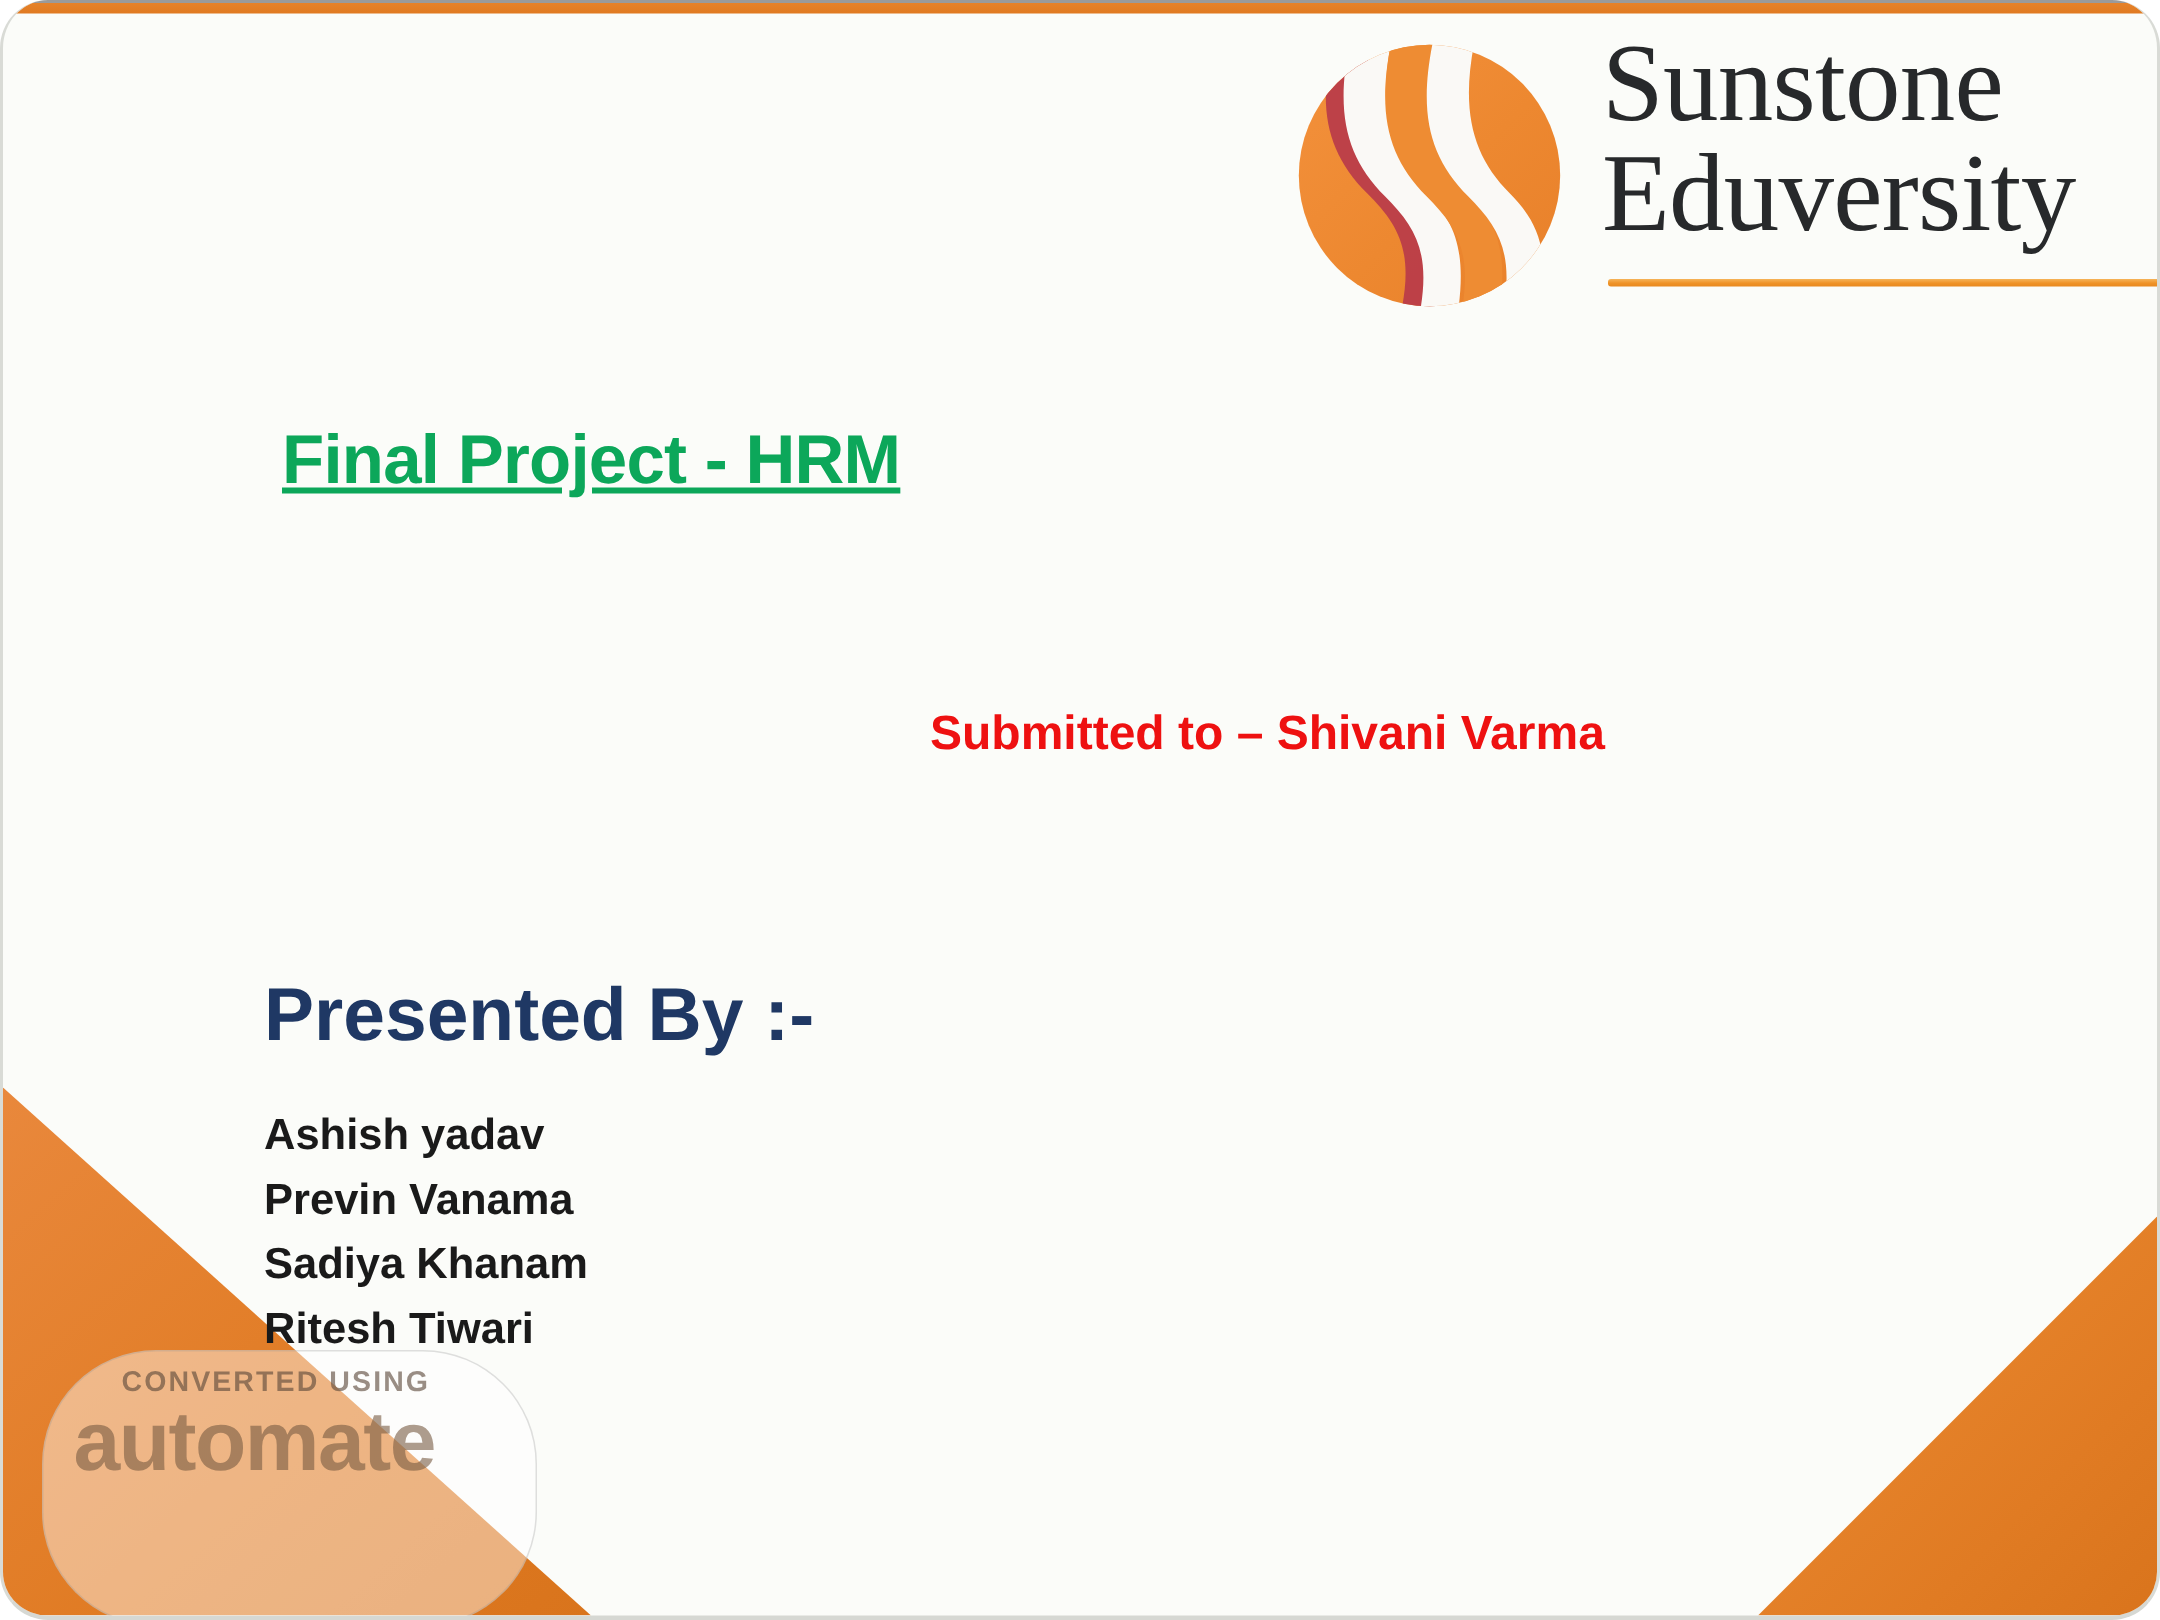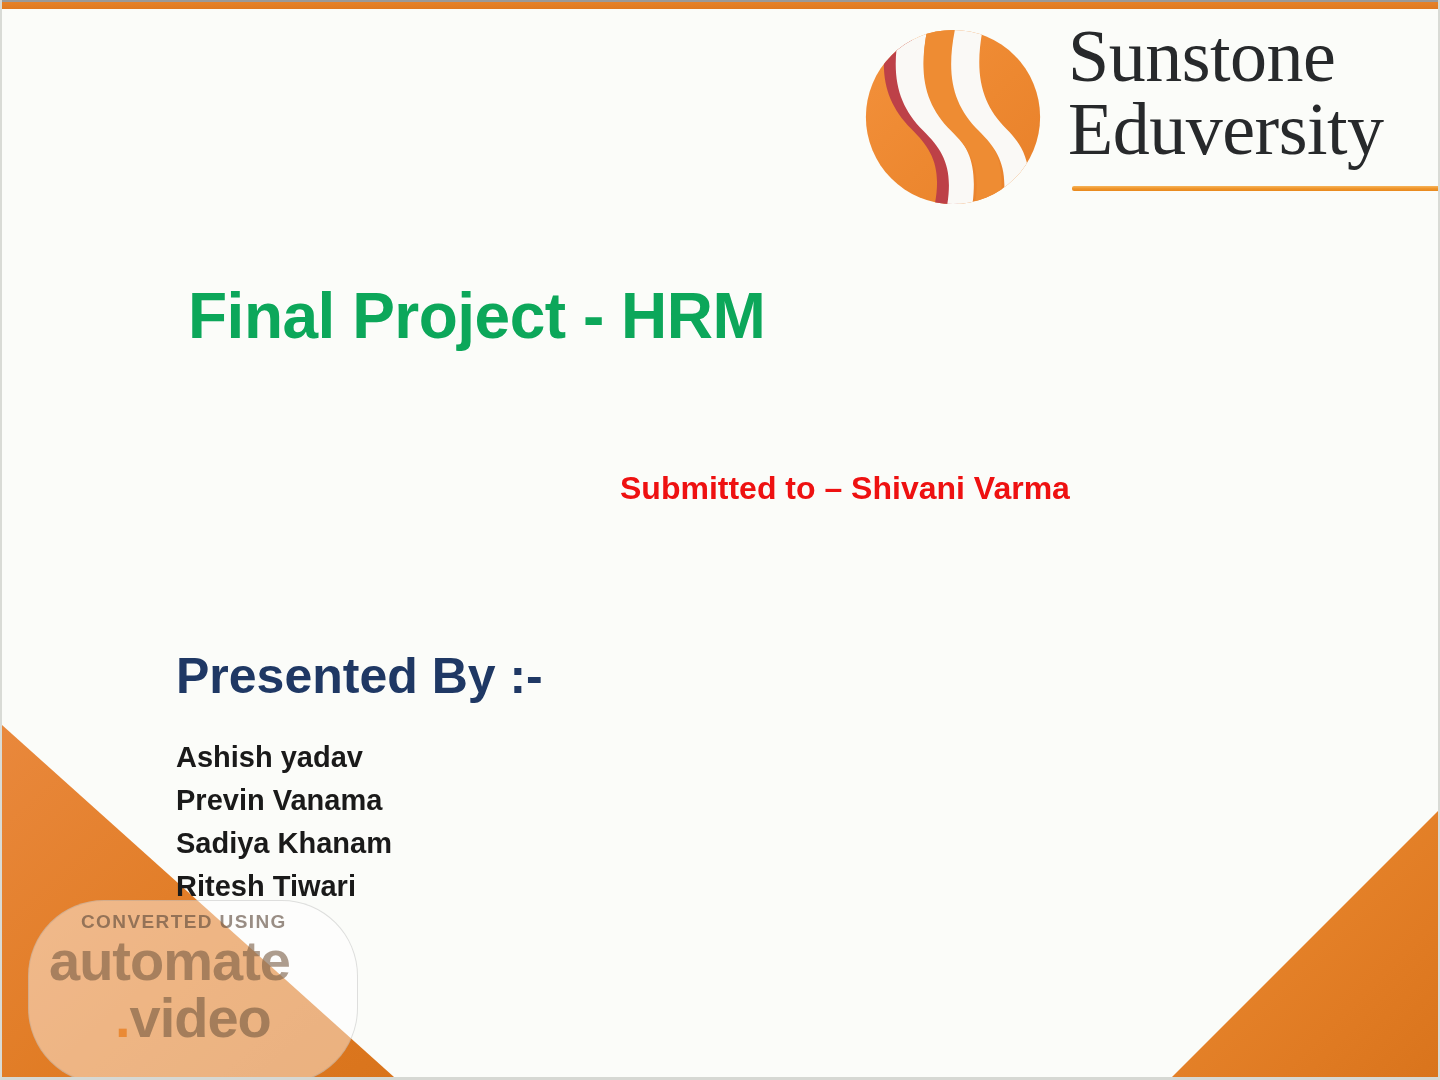--- a/index.html
+++ b/index.html
@@ -23,6 +23,7 @@
     border-left: 2px solid #d9dbd6;
     border-right: 2px solid #d9dbd6;
     border-bottom: 3px solid #d6d8d3;
+    border-radius: 32px;
   }
 
   

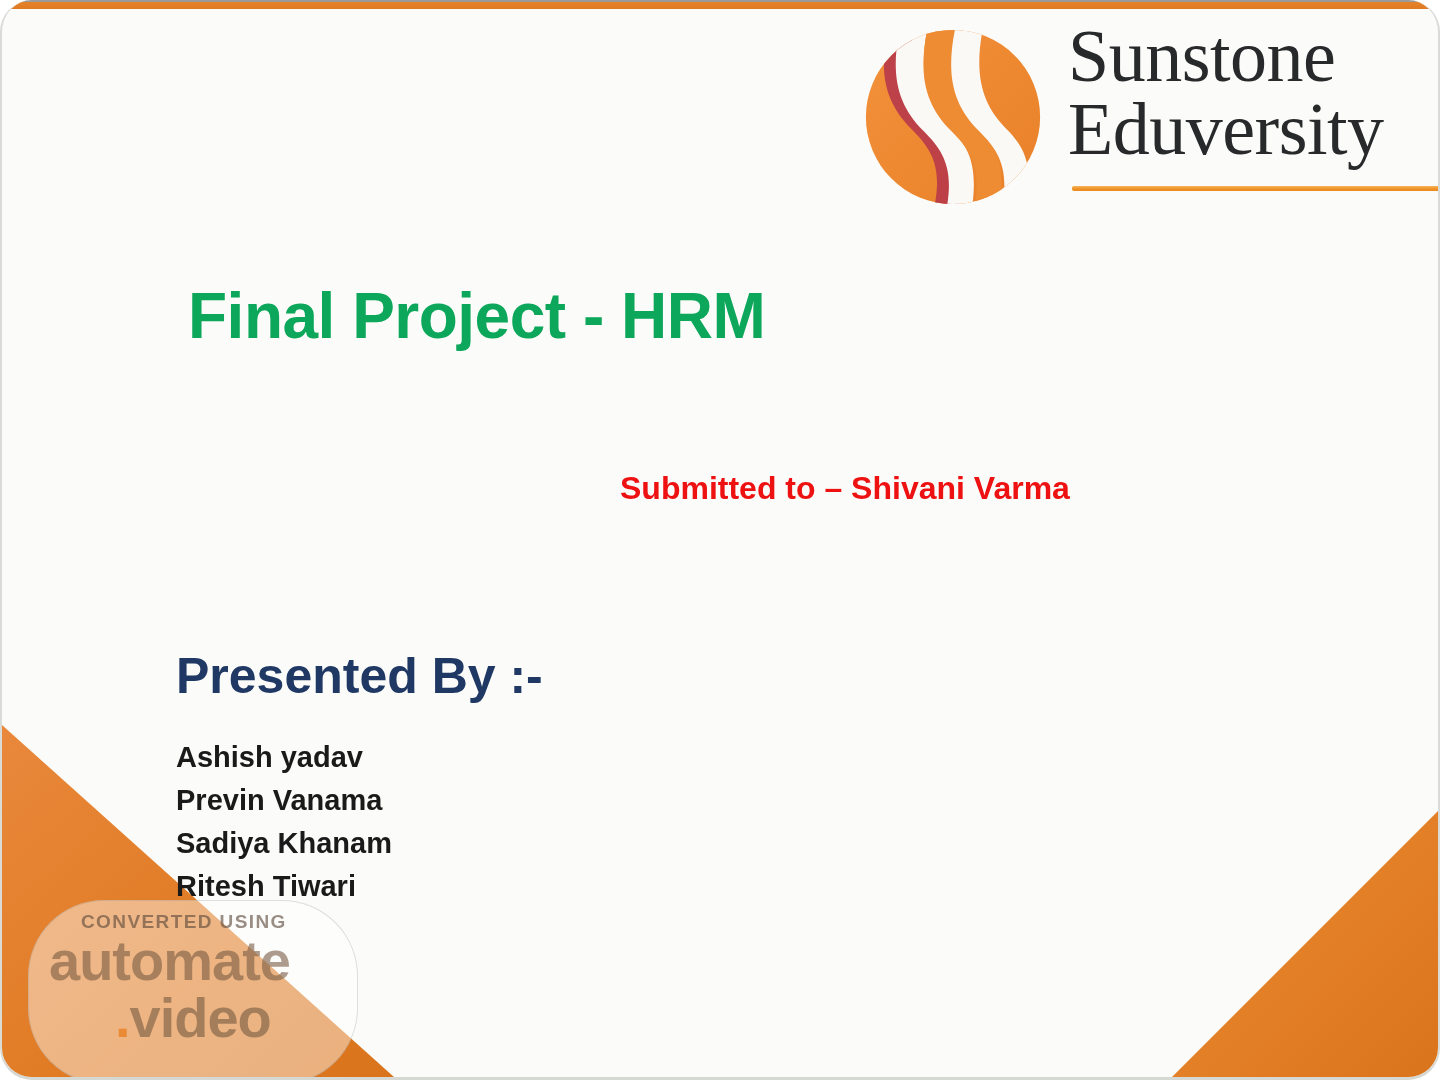--- a/index.html
+++ b/index.html
@@ -102,11 +102,12 @@
     position: absolute;
     left: 186px;
     top: 279px;
-    font-size: 64px;
+    font-size: 46px;
     font-weight: 700;
     color: #0ca75a;
     letter-spacing: -0.5px;
     white-space: nowrap;
+    text-decoration: underline;
   }
   .subtitle {
     position: absolute;

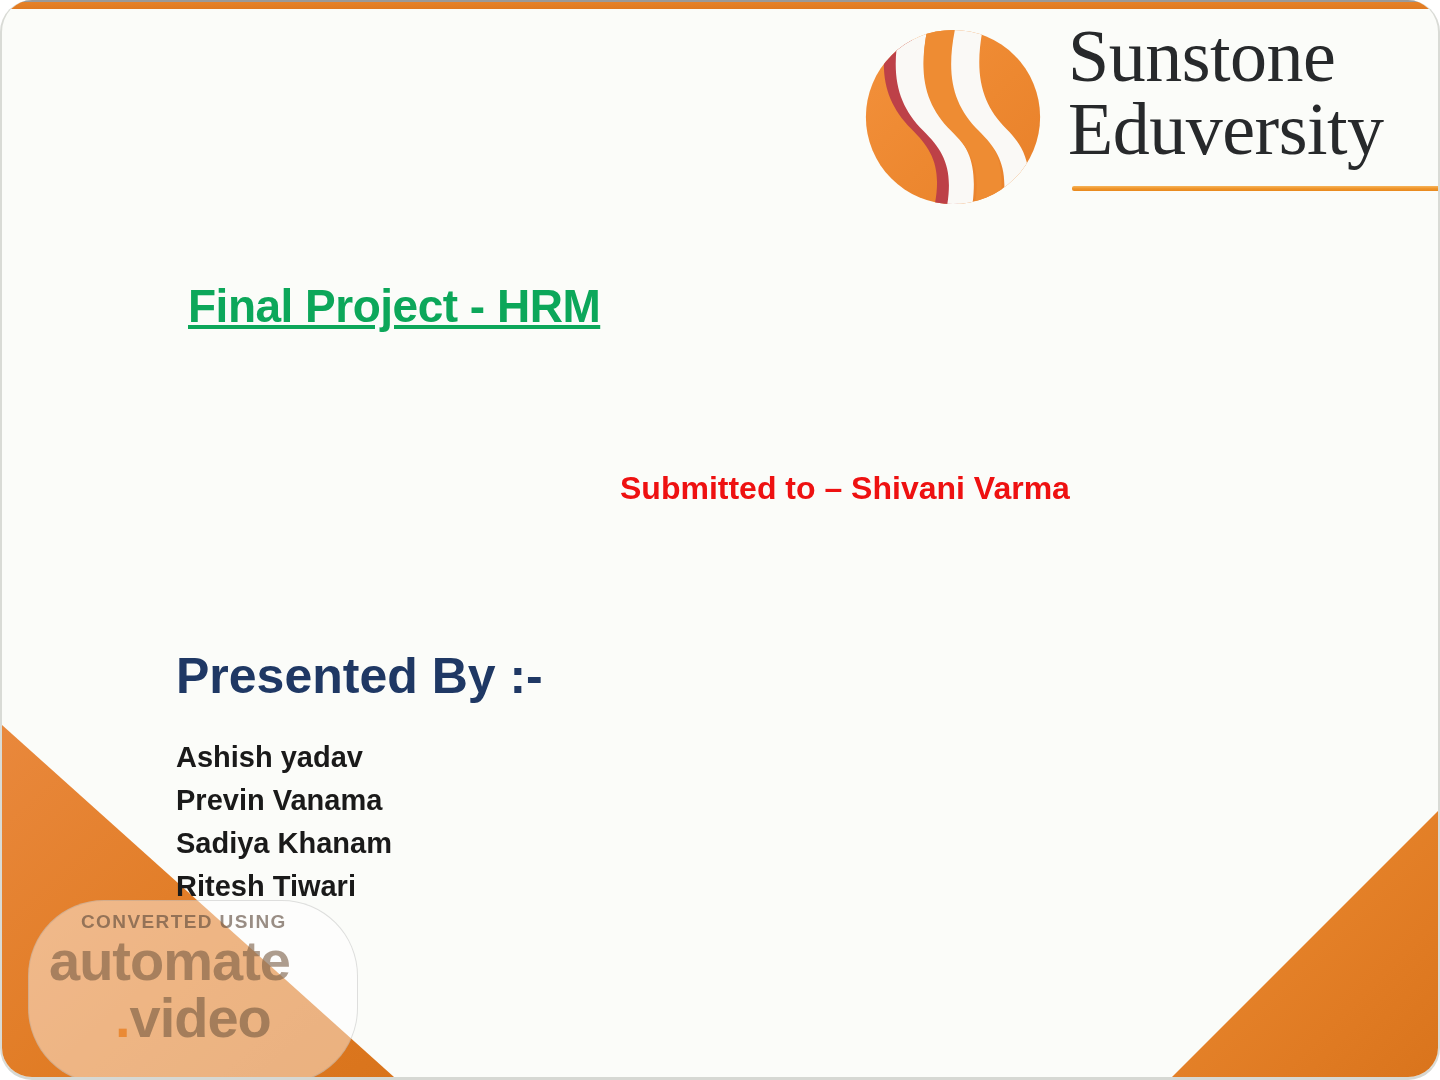--- a/index.html
+++ b/index.html
@@ -278,7 +278,6 @@
   <div class="watermark">
     <div class="wm-eyebrow">CONVERTED USING</div>
     <div class="wm-main">automate</div>
-    <div class="wm-sub"><span class="wm-dot-accent">.</span><span>video</span></div>
   </div>
 
 </div>

